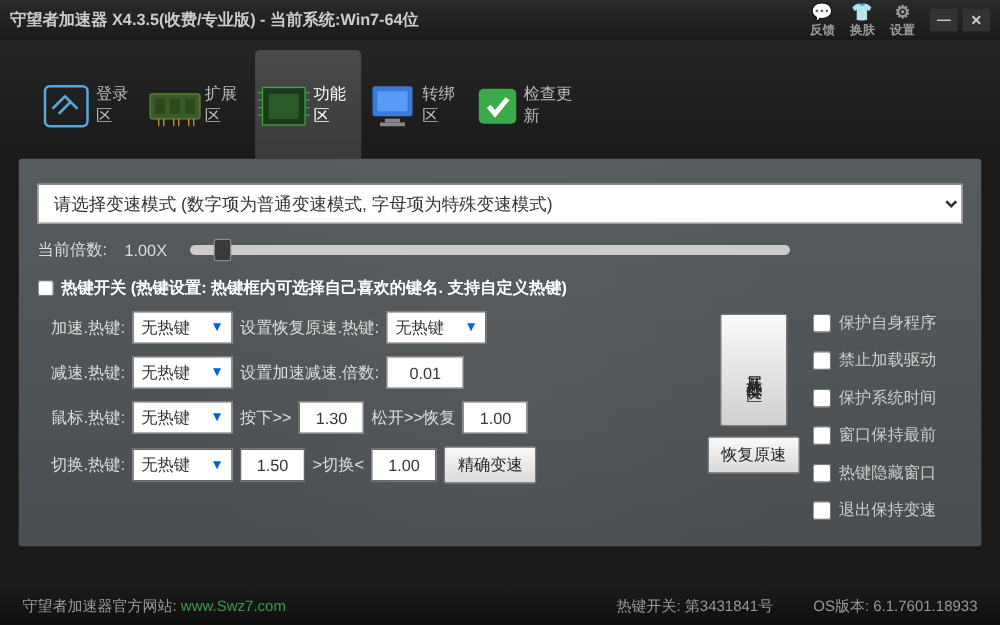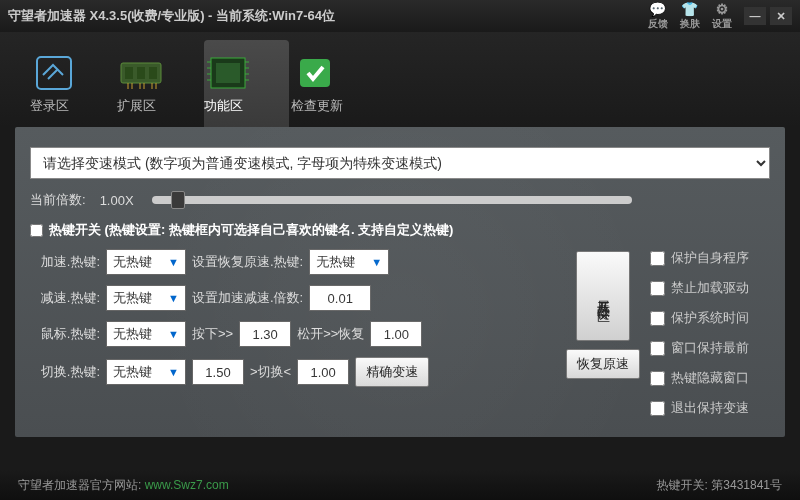--- a/index.html
+++ b/index.html
@@ -14,7 +14,7 @@
 .win-btn { width: 22px; height: 18px; background: #333; color: #ccc; display: flex; align-items: center; justify-content: center; font-size: 11px; cursor: pointer; }
 
 .tabs { height: 95px; background: linear-gradient(#252525, #1a1a1a); display: flex; padding: 8px 30px 0; gap: 2px; }
-.tab { width: 85px; display: flex; flex-direction: column; justify-content: center; color: #bbb; font-size: 13px; cursor: pointer; border-radius: 4px 4px 0 0; padding-top: 6px; }
+.tab { width: 85px; display: flex; flex-direction: row; align-items: center; justify-content: center; color: #bbb; font-size: 13px; cursor: pointer; border-radius: 4px 4px 0 0; padding-top: 6px; }
 .tab.active { background: linear-gradient(#4a4a4a, #3a3a3a); color: #fff; }
 .tab-ico { width: 48px; height: 40px; display: flex; align-items: center; justify-content: center; margin-bottom: 4px; }
 .tab-label { padding-bottom: 6px; }

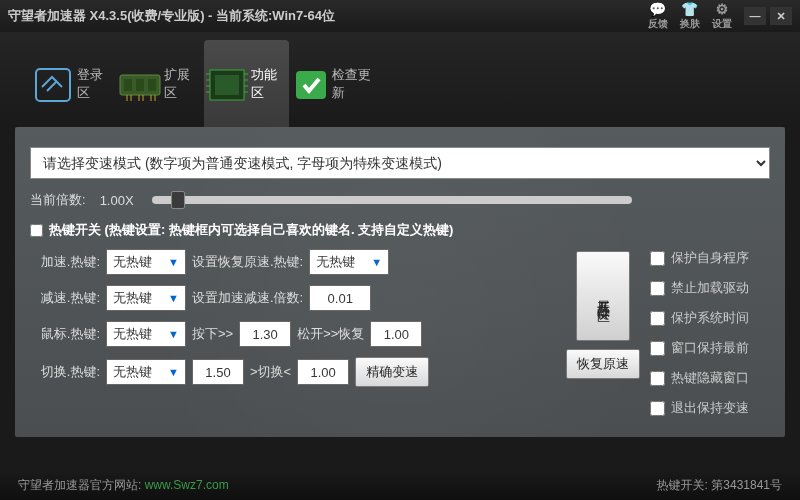--- a/index.html
+++ b/index.html
@@ -130,6 +130,17 @@
   </div>
   <div class="tab">
     <div class="tab-ico">
+        <svg width="40" height="36">
+          <rect x="4" y="2" width="32" height="24" rx="2" fill="#3a7ad8"></rect>
+          <rect x="8" y="6" width="24" height="16" fill="#5a9af8"></rect>
+          <rect x="14" y="28" width="12" height="3" fill="#888"></rect>
+          <rect x="10" y="31" width="20" height="3" fill="#888"></rect>
+        </svg>
+      </div>
+    <div class="tab-label">转绑区</div>
+  </div>
+  <div class="tab">
+    <div class="tab-ico">
         <svg width="38" height="36">
           <rect x="4" y="4" width="30" height="28" rx="4" fill="#3aaa4a"></rect>
           <path d="M12 18 L17 24 L27 12" stroke="#fff" stroke-width="4" fill="none"></path>

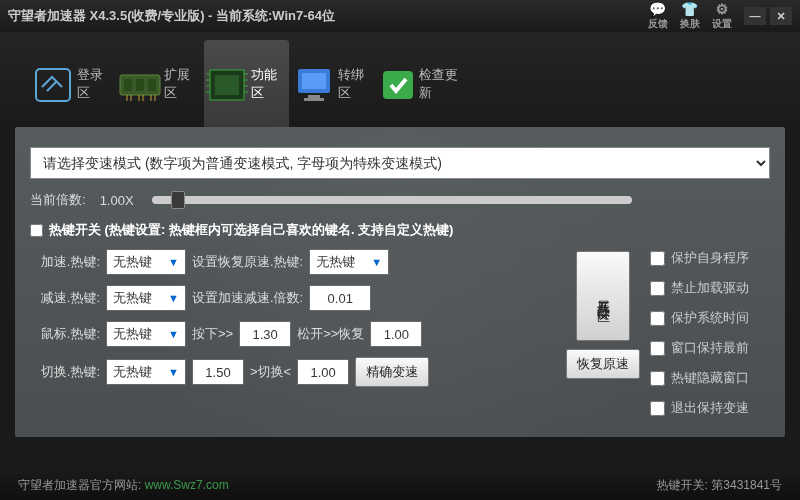--- a/index.html
+++ b/index.html
@@ -252,6 +252,7 @@
   <span class="seg"><span>守望者加速器官方网站:</span> <a href="#">www.Swz7.com</a></span>
   <span class="spacer"></span>
   <span class="seg">热键开关: 第3431841号</span>
+  <span class="seg">OS版本: 6.1.7601.18933</span>
 </div>
 
 </body></html>

